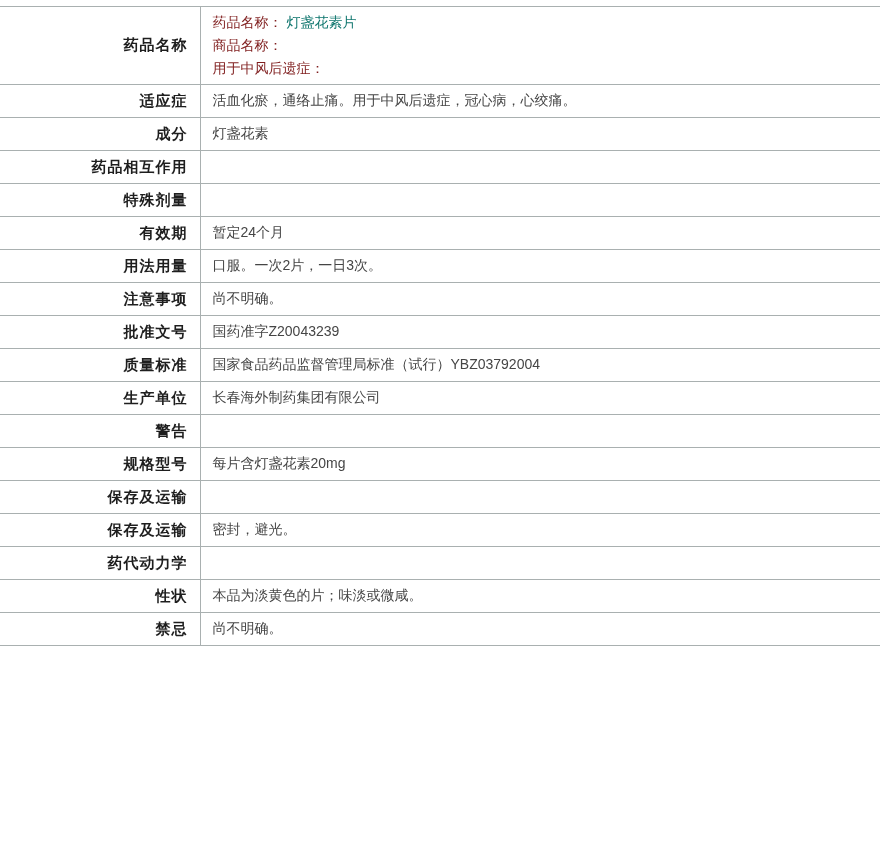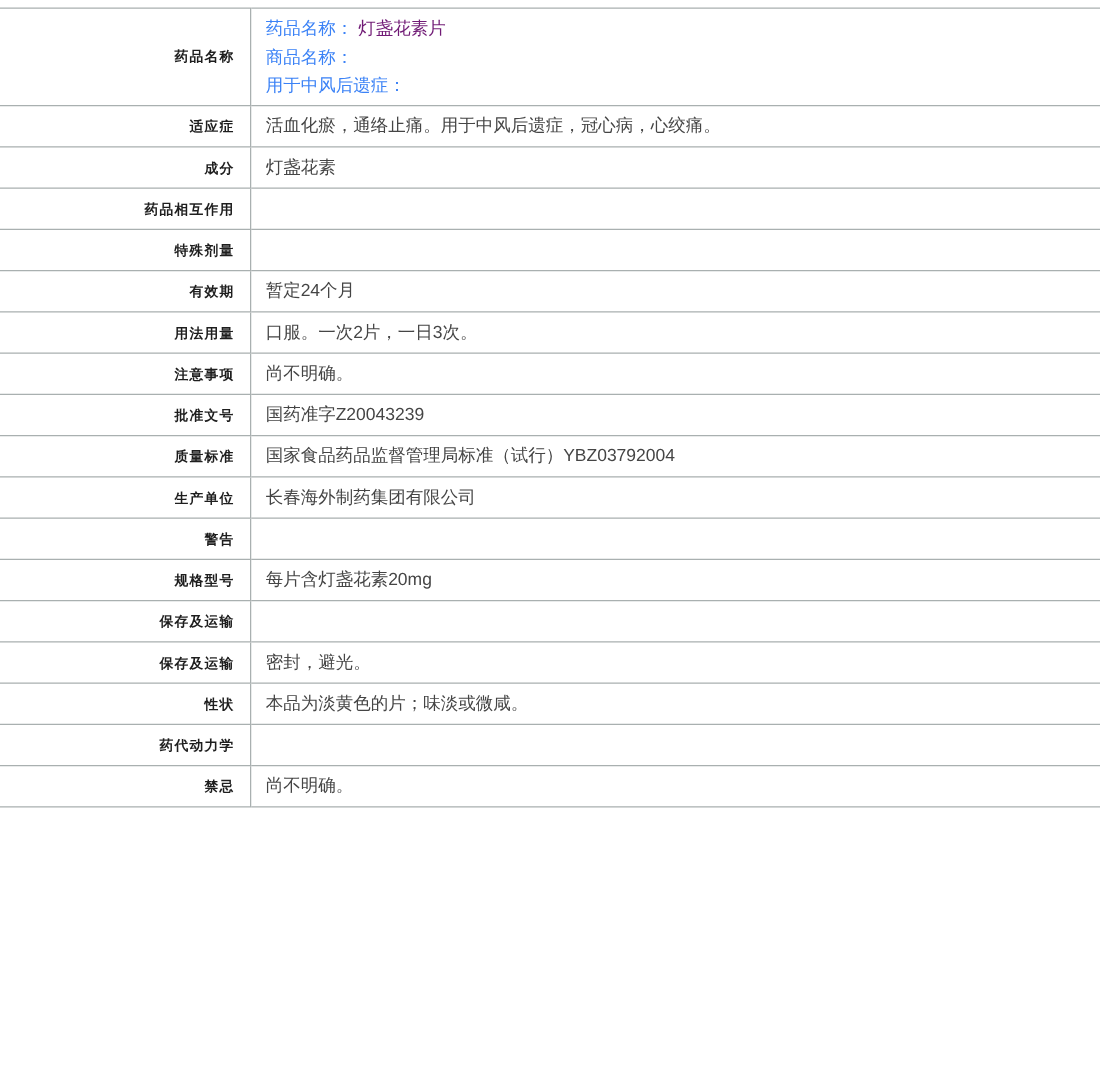--- a/index.html
+++ b/index.html
@@ -62,7 +62,7 @@
     font-size: 14px;
   }
   .muted {
-    color: #3b82f6;
+    color: #7f1d1d;
   }
   .drug-name-val {
     color: #701a75;

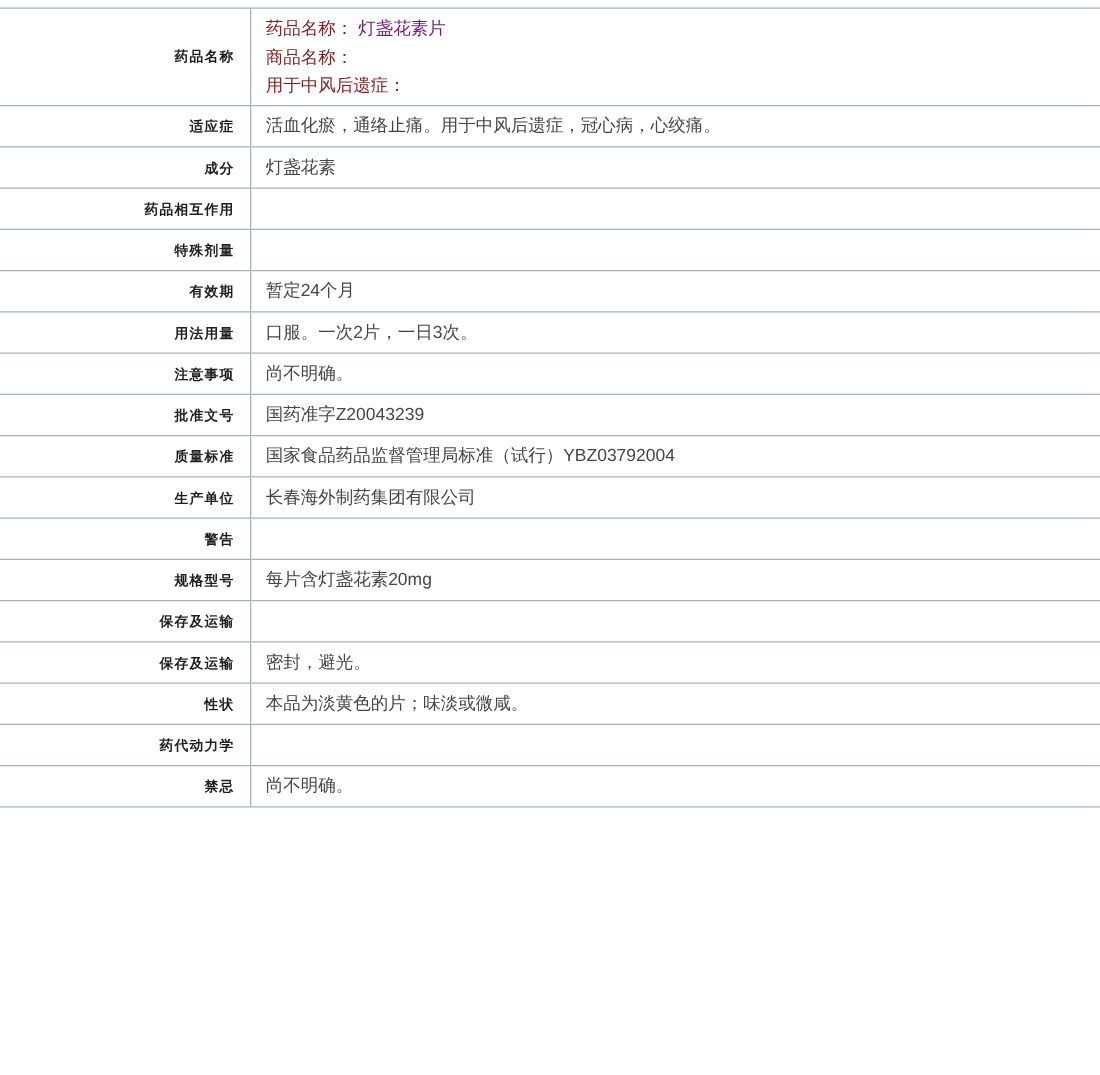--- a/index.html
+++ b/index.html
@@ -65,7 +65,7 @@
     color: #7f1d1d;
   }
   .drug-name-val {
-    color: #701a75;
+    color: #0f766e;
     margin-left: 4px;
   }
 </style>

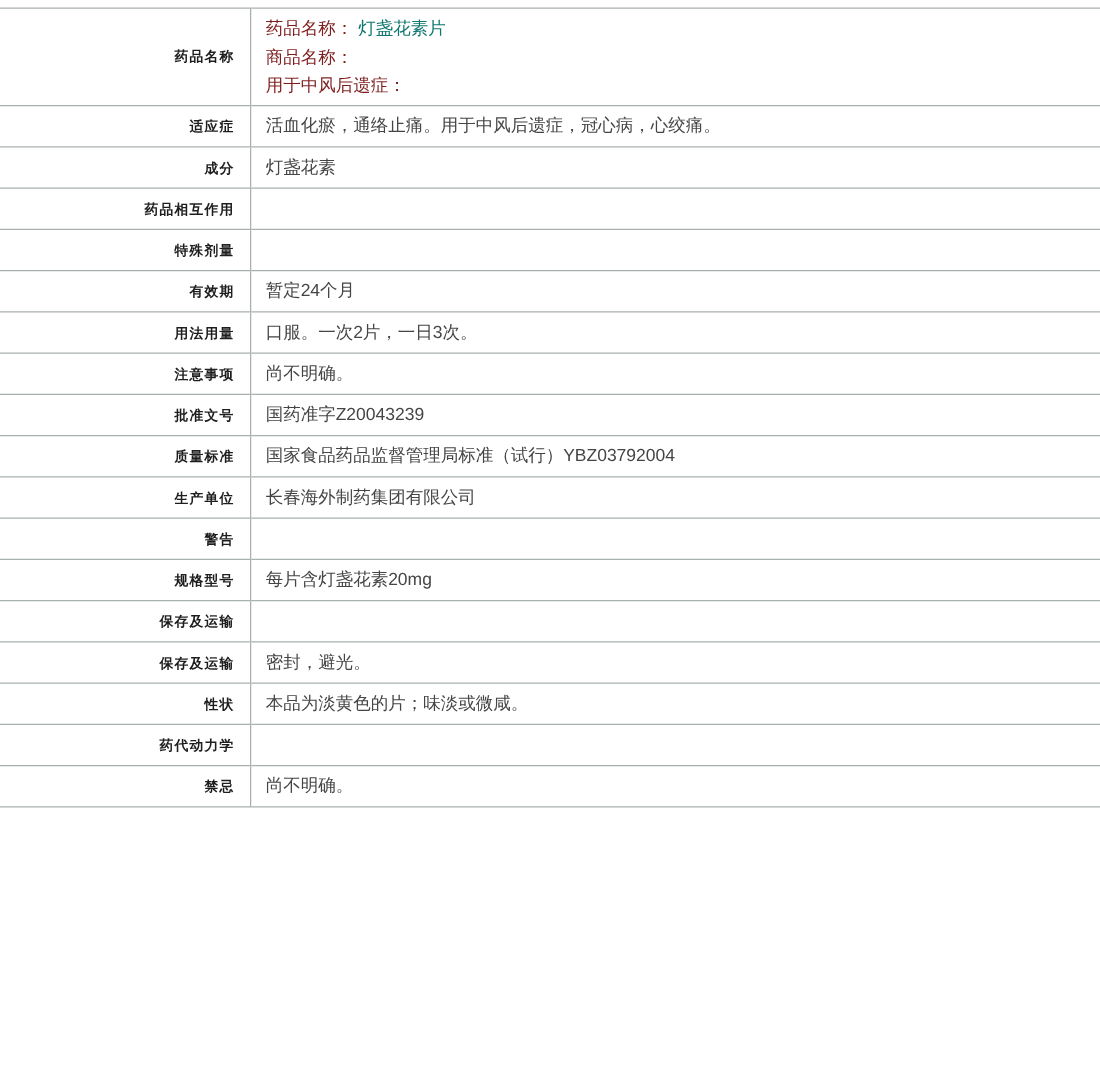--- a/index.html
+++ b/index.html
@@ -32,7 +32,7 @@
     text-align: right;
     vertical-align: middle;
     padding: 0 12px 0 0;
-    font-size: 11px;
+    font-size: 15px;
     font-weight: bold;
     color: #1e1e1e;
     letter-spacing: 1px;

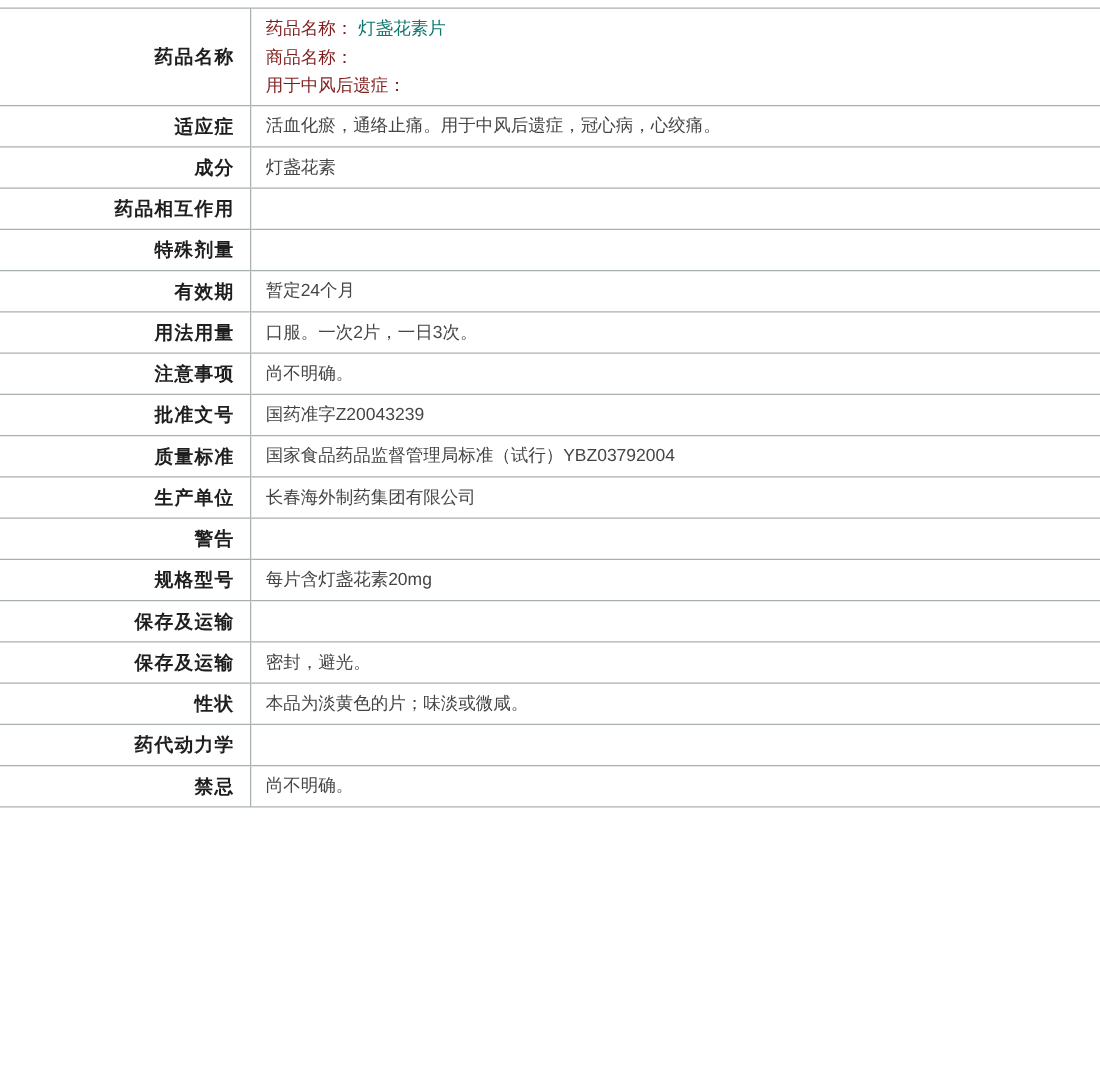--- a/index.html
+++ b/index.html
@@ -170,13 +170,13 @@
   </tr>
 
   <tr class="data-row">
-    <th>性状</th>
-    <td>本品为淡黄色的片；味淡或微咸。</td>
+    <th>药代动力学</th>
+    <td></td>
   </tr>
 
   <tr class="data-row">
-    <th>药代动力学</th>
-    <td></td>
+    <th>性状</th>
+    <td>本品为淡黄色的片；味淡或微咸。</td>
   </tr>
 
   <tr class="data-row">

